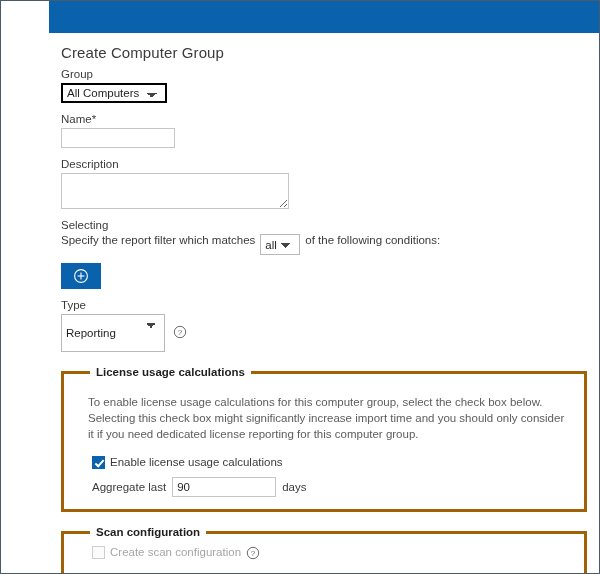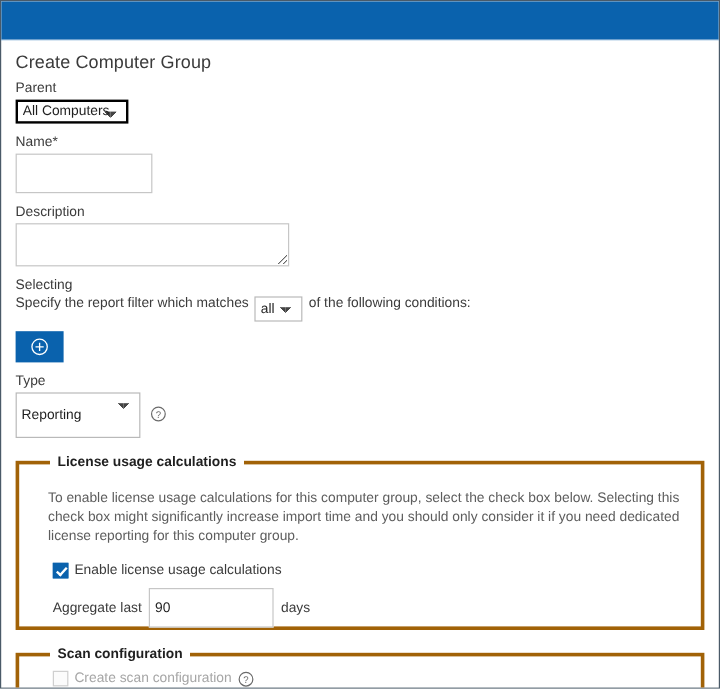--- a/index.html
+++ b/index.html
@@ -20,6 +20,7 @@
     background: #ffffff;
     border: 1px solid #4a5a68;
     overflow: hidden;
+    padding-left: 48px;
   }
   #header-bar {
     height: 32px;

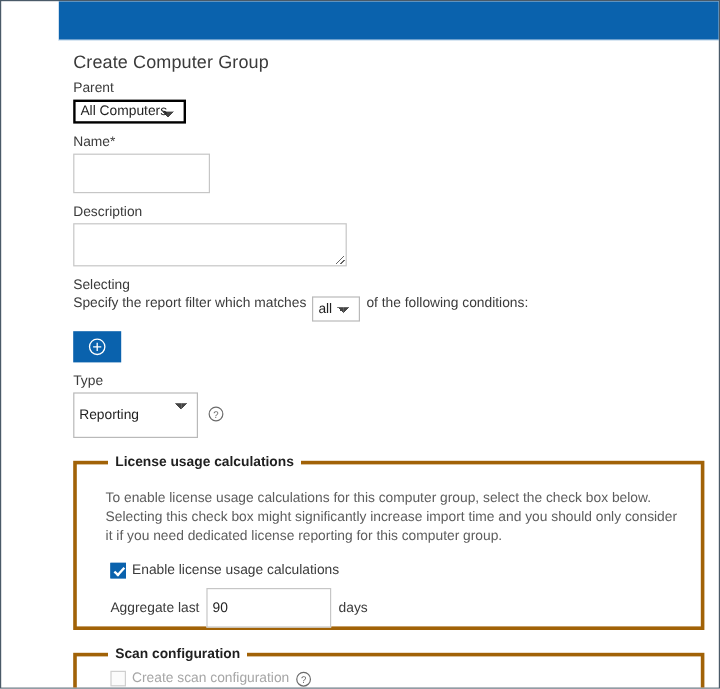--- a/index.html
+++ b/index.html
@@ -210,7 +210,7 @@
     <h1 class="page-title">Create Computer Group</h1>
 
     <div class="block">
-      <div class="field-label">Parent</div>
+      <div class="field-label">Group</div>
       <select class="sel sel-focused" id="parent-select">
         <option>All Computers</option>
       </select>

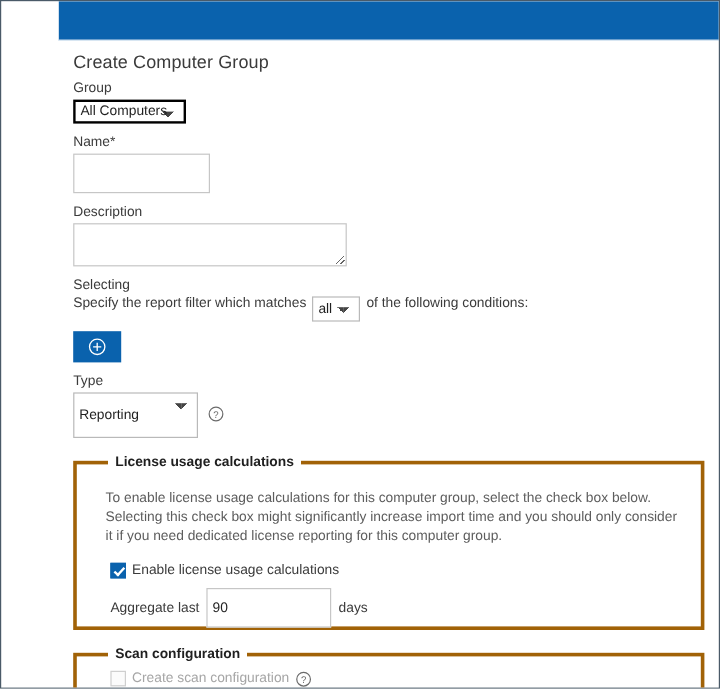--- a/index.html
+++ b/index.html
@@ -71,7 +71,7 @@
   select.sel-plain {
     border: 1px solid #b9b9b9;
   }
-  #parent-select { width: 94px; }
+  #parent-select { width: 106px; }
   #match-select  { width: 40px; height: 21px; }
   #type-select   { width: 104px; height: 38px; }
 

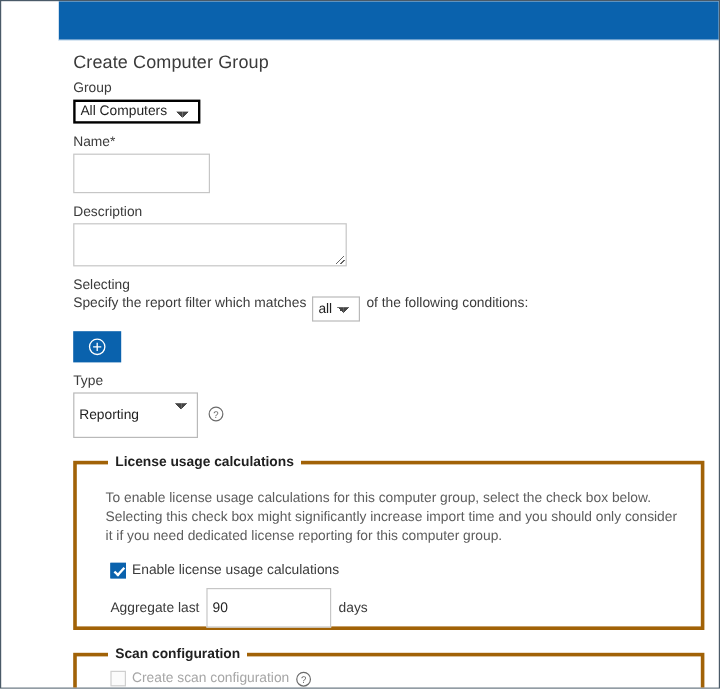--- a/index.html
+++ b/index.html
@@ -83,7 +83,7 @@
     background: #ffffff;
     box-sizing: border-box;
     padding: 2px 4px;
-    height: 33px;
+    height: 20px;
   }
   #name-input { width: 114px; }
 

